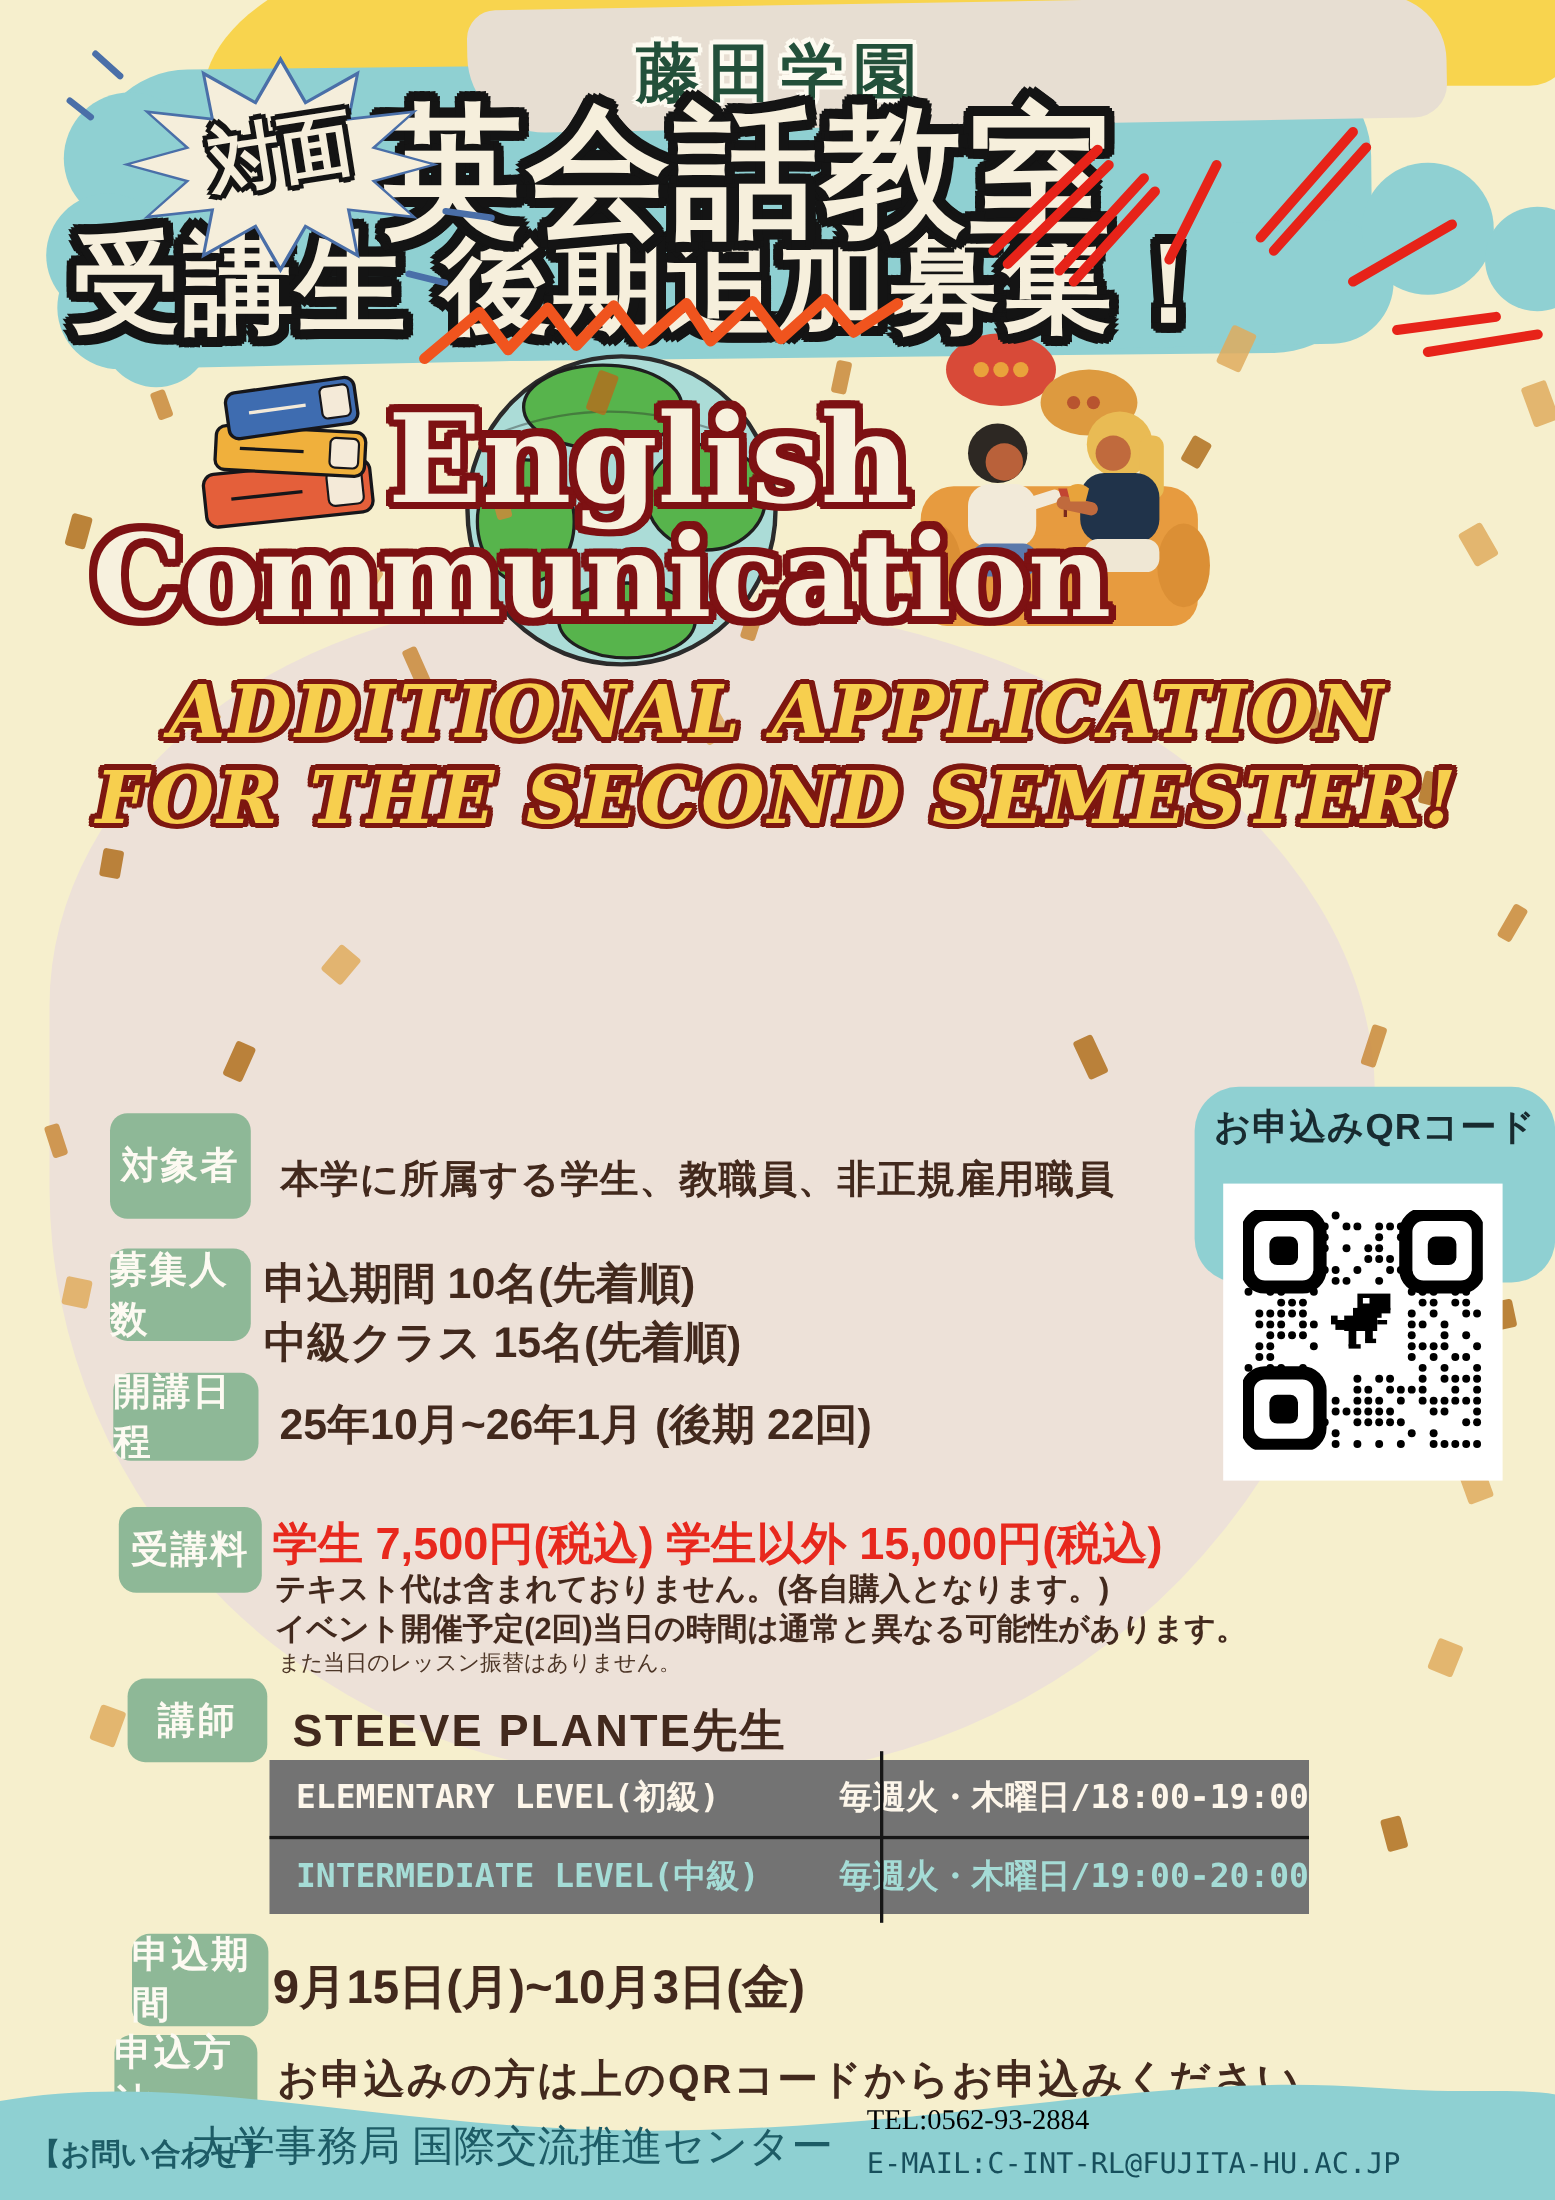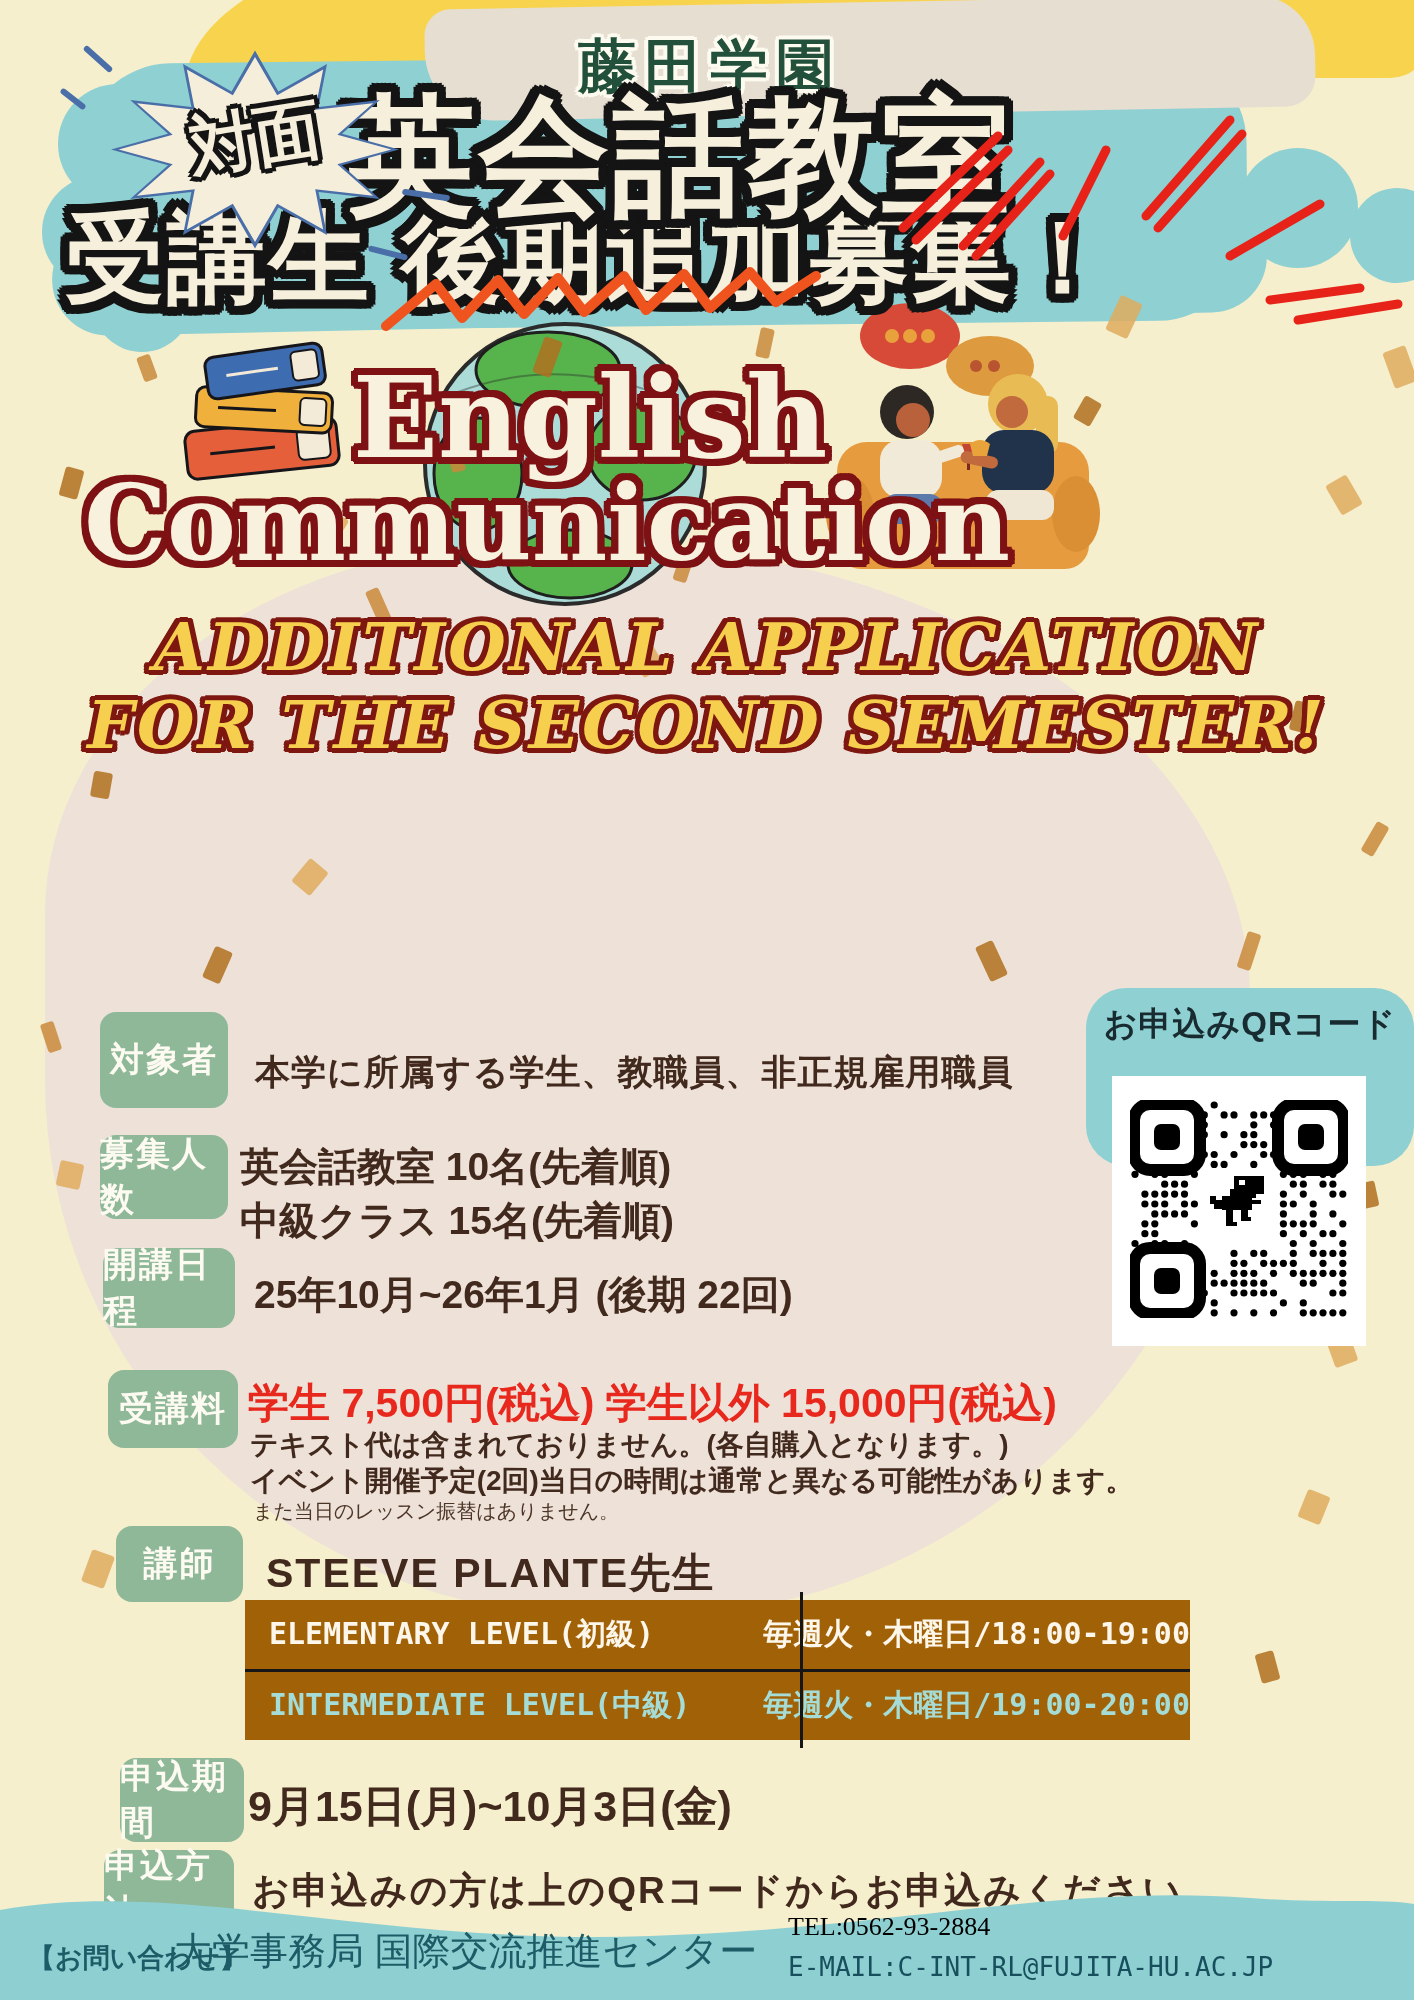--- a/index.html
+++ b/index.html
@@ -236,7 +236,7 @@
   <div class="abs jp nowrap" style="left:255px;top:1032px;font-size:35px;letter-spacing:1px;margin-top:17px;">本学に所属する学生、教職員、非正規雇用職員</div>
 
   <div class="abs pill" style="left:100px;top:1135px;width:128px;height:84px;">募集人数</div>
-  <div class="abs jp nowrap" style="left:240px;top:1140px;font-size:39px;">英会話教室 10名(先着順)</div>
+  <div class="abs jp nowrap" style="left:240px;top:1140px;font-size:39px;">申込期間 10名(先着順)</div>
   <div class="abs jp nowrap" style="left:240px;top:1194px;font-size:39px;">中級クラス 15名(先着順)</div>
 
   <div class="abs pill" style="left:103px;top:1248px;width:132px;height:80px;">開講日程</div>

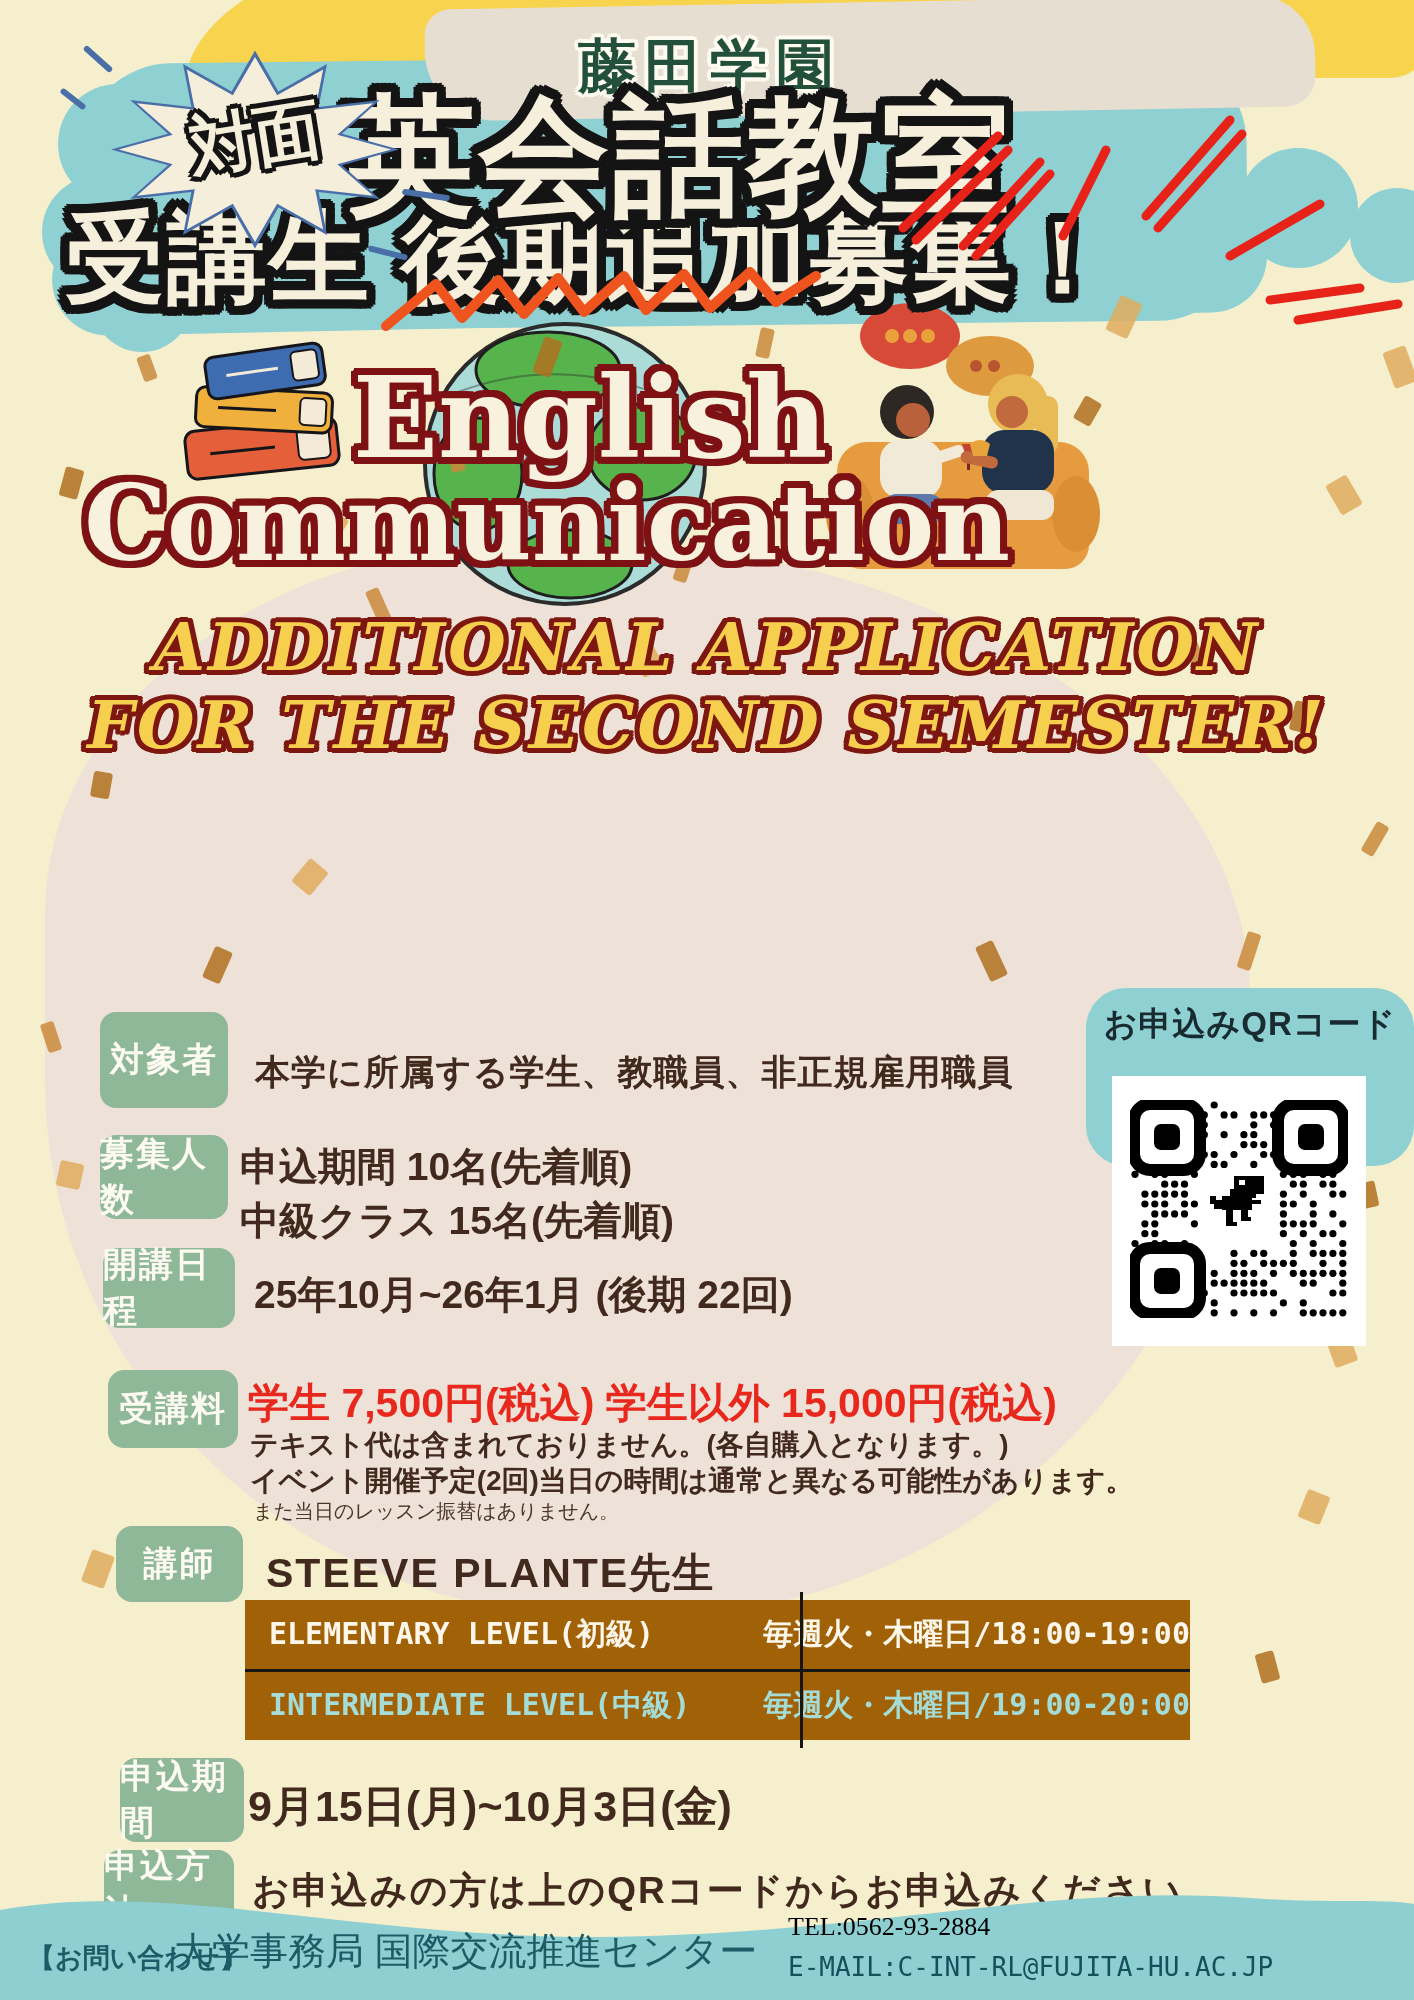--- a/index.html
+++ b/index.html
@@ -94,7 +94,7 @@
   .qr-card { left:1112px; top:1076px; width:254px; height:270px; background:#ffffff; z-index:4; }
 
   
-  .sched { left:245px; top:1600px; width:945px; height:140px; background:#a16207; z-index:4;
+  .sched { left:245px; top:1600px; width:945px; height:140px; background:#737373; z-index:4;
     display:flex; flex-direction:column; }
   .sched-row { flex:1; display:flex; align-items:center;
     font-family:"DejaVu Sans Mono","Liberation Mono",monospace; font-weight:bold; font-size:30px; }

